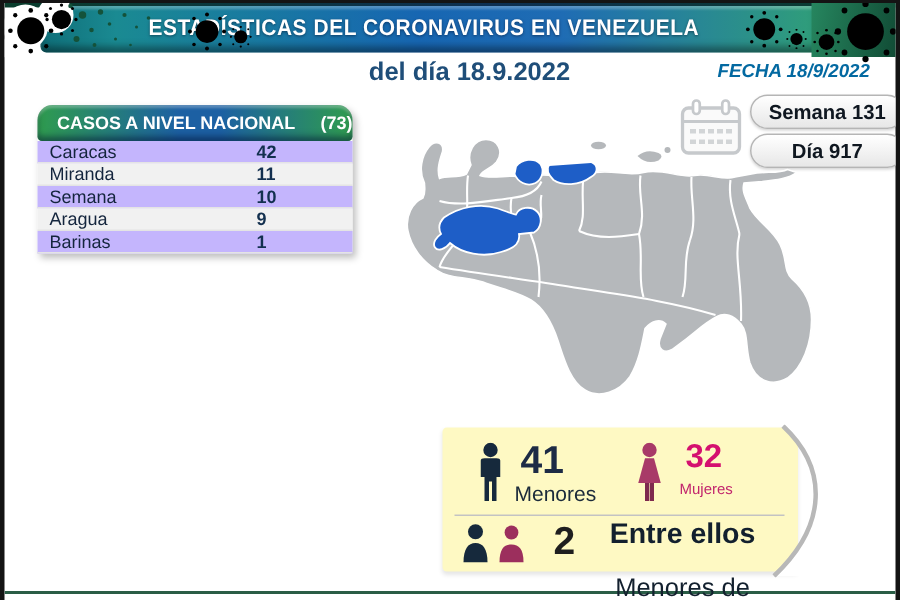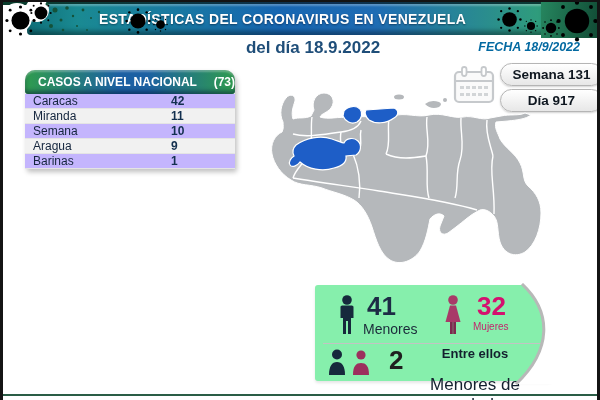--- a/index.html
+++ b/index.html
@@ -55,8 +55,8 @@
   .isl{fill:#b5b8bb;}
 
   
-  .stats-panel{position:absolute;left:312px;top:283px;width:237px;height:96px;
-    background:#86efac;border-radius:3px;box-shadow:0 2px 3px rgba(0,0,0,.10);}
+  .stats-panel{position:absolute;left:292px;top:283px;width:237px;height:96px;
+    background:#fef9c3;border-radius:3px;box-shadow:0 2px 3px rgba(0,0,0,.10);}
   .curl{position:absolute;left:505px;top:281px;}
   .men-count{position:absolute;left:52px;top:6px;font-size:26px;font-weight:bold;color:#1d2b45;}
   .men-label{position:absolute;left:48px;top:36px;font-size:14px;color:#1b2a3a;}

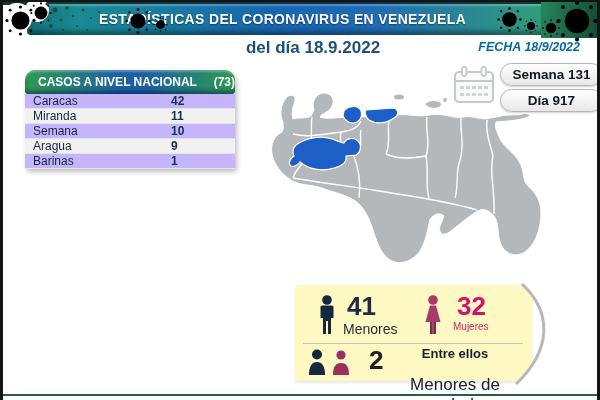--- a/index.html
+++ b/index.html
@@ -60,7 +60,7 @@
   .curl{position:absolute;left:505px;top:281px;}
   .men-count{position:absolute;left:52px;top:6px;font-size:26px;font-weight:bold;color:#1d2b45;}
   .men-label{position:absolute;left:48px;top:36px;font-size:14px;color:#1b2a3a;}
-  .women-count{position:absolute;left:162px;top:6px;font-size:26px;font-weight:bold;color:#d4116f;}
+  .women-count{position:absolute;left:162px;top:6px;font-size:22px;font-weight:bold;color:#d4116f;}
   .women-label{position:absolute;left:158px;top:36px;font-size:10px;color:#c2256d;}
   .man-icon{position:absolute;left:20px;top:10px;}
   .woman-icon{position:absolute;left:126px;top:10px;}

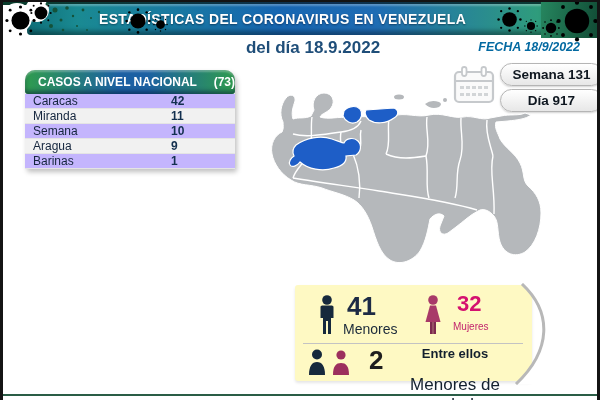--- a/index.html
+++ b/index.html
@@ -68,7 +68,7 @@
   .minor-icons{position:absolute;left:12px;top:64px;}
   .minors-count{position:absolute;left:74px;top:60px;font-size:26px;font-weight:bold;color:#1f1f1f;}
   .minors-labels{position:absolute;left:94px;top:61px;width:132px;text-align:center;color:#13202e;}
-  .minors-labels .t{font-size:13px;font-weight:bold;}
+  .minors-labels .t{font-size:19px;font-weight:bold;}
   .minors-labels .b{font-size:17px;margin-top:14px;}
 </style>
 </head>

